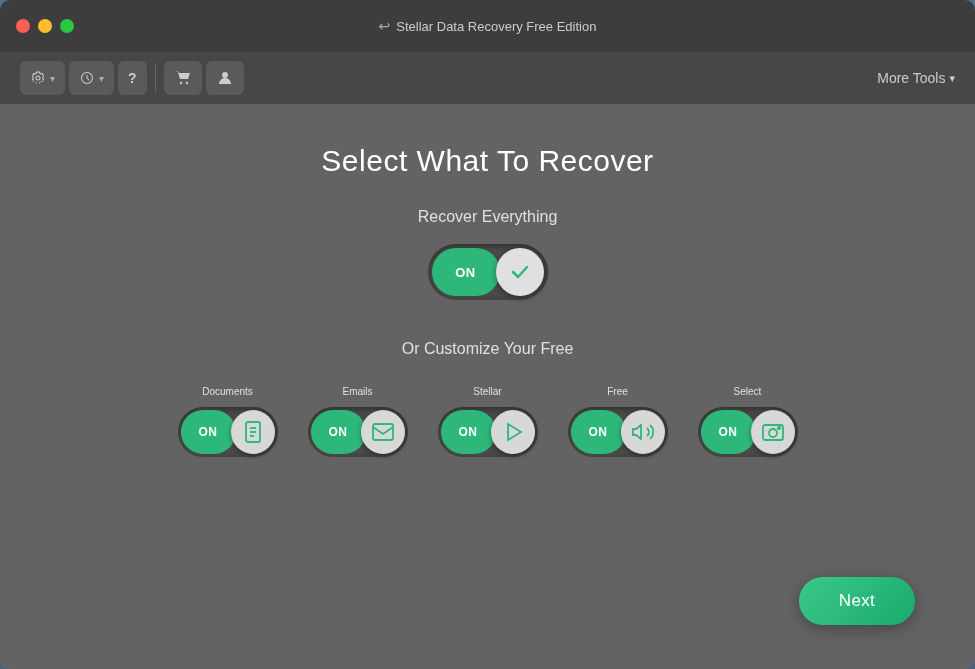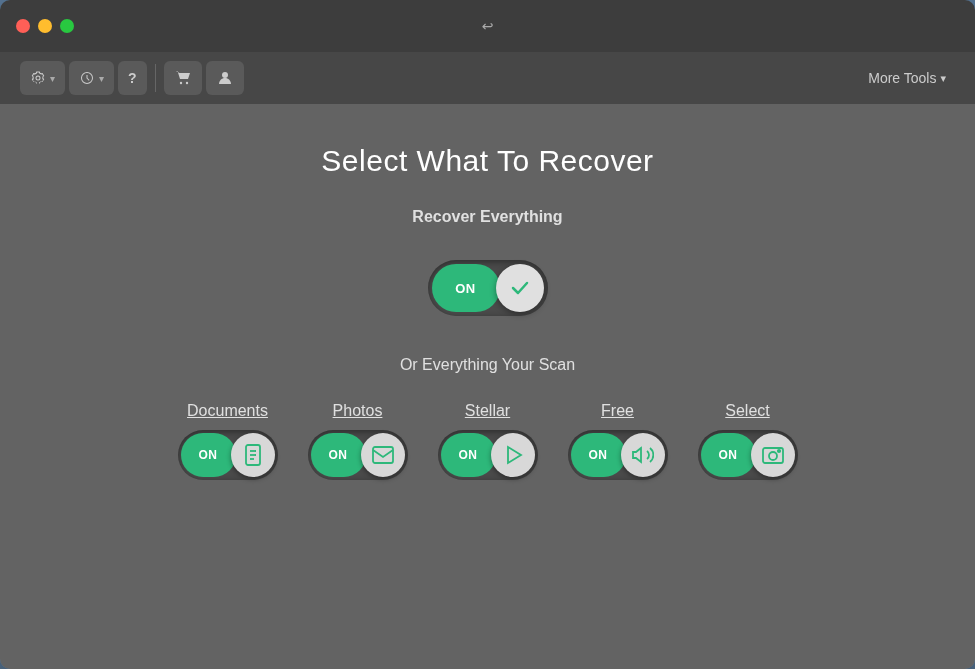--- a/index.html
+++ b/index.html
@@ -323,6 +323,7 @@
     </div>
     <div class="titlebar-title">
       <span class="titlebar-back-icon">↩</span>
+      <span>Stellar Data Recovery Free Edition</span>
     </div>
   </div>
 

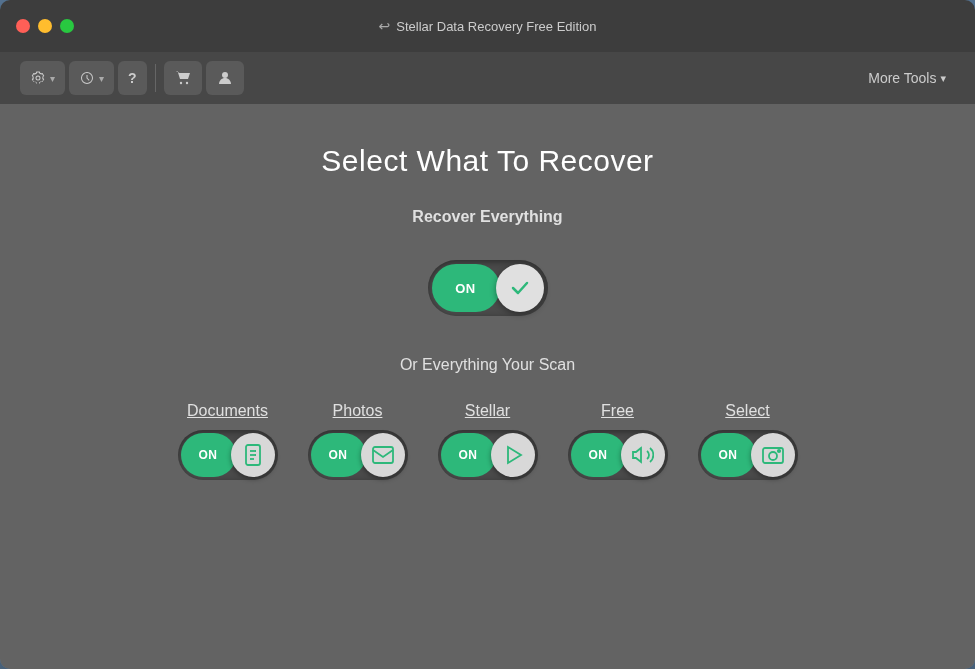--- a/index.html
+++ b/index.html
@@ -112,7 +112,7 @@
 
     .toolbar-right {
       position: absolute;
-      right: 29px;
+      right: 20px;
       display: flex;
       align-items: flex-start;
       gap: 8px;

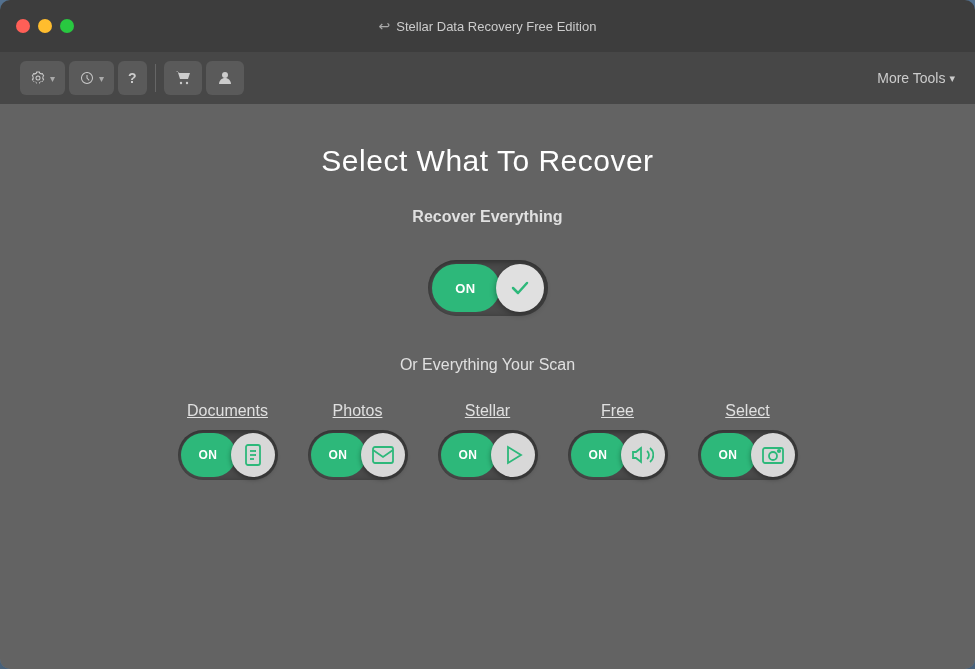--- a/index.html
+++ b/index.html
@@ -150,8 +150,8 @@
     .section-label {
       color: #e0e0e0;
       font-size: 16px;
-      font-weight: 700;
-      margin-bottom: 34px;
+      font-weight: 400;
+      margin-bottom: 18px;
     }
 
     

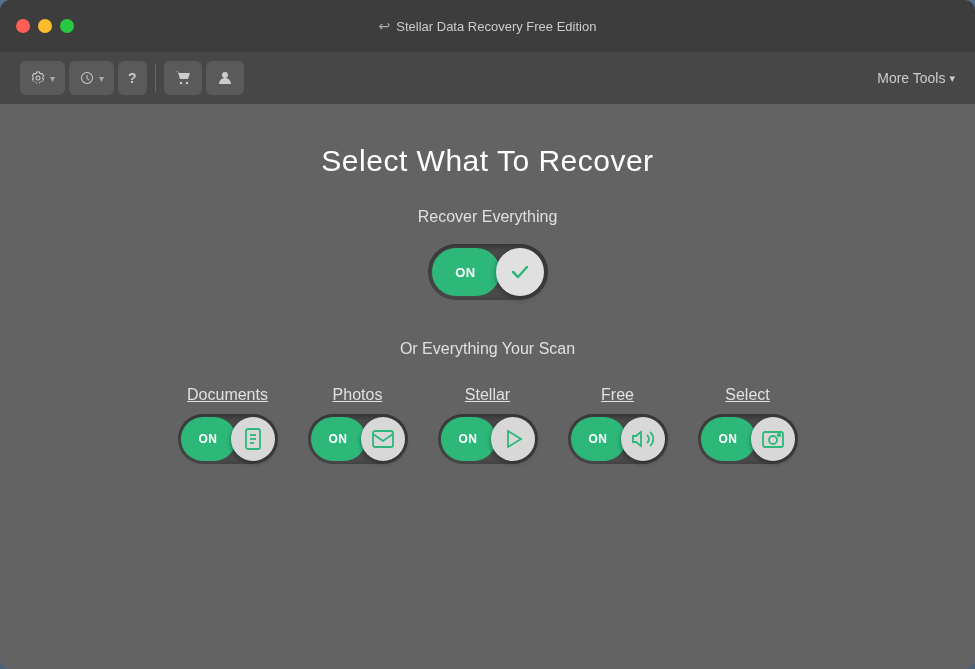--- a/index.html
+++ b/index.html
@@ -396,7 +396,7 @@
       </div>
     </div>
 
-    <div class="customize-label">Or Everything Your Scan</div>
+    <div class="customize-label">Or Customize Your Free</div>
 
     <div class="categories-row">
 

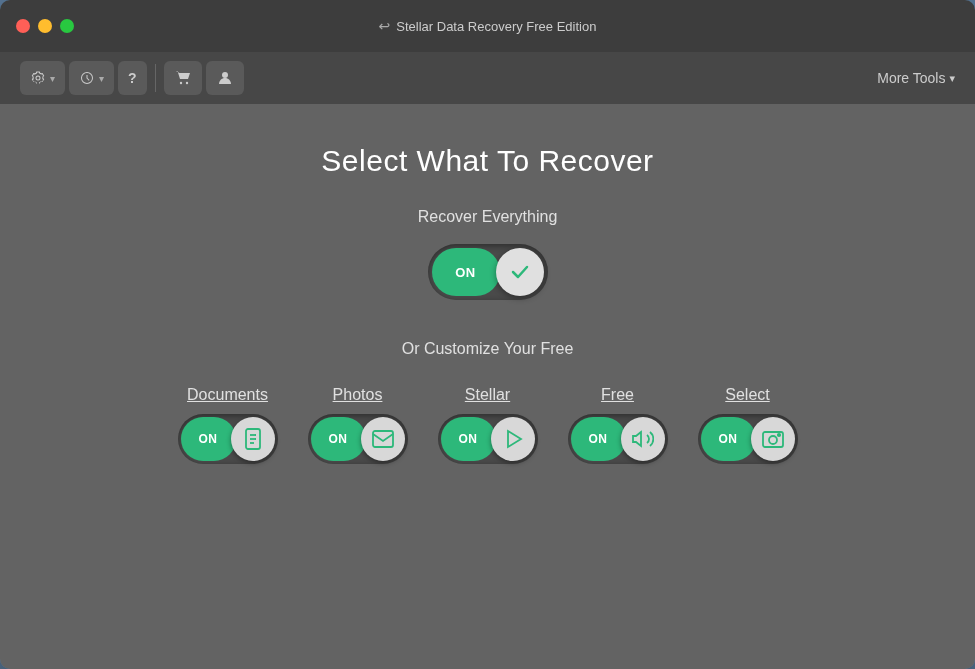--- a/index.html
+++ b/index.html
@@ -229,9 +229,8 @@
 
     .category-name {
       color: #e0e0e0;
-      font-size: 16px;
+      font-size: 10px;
       font-weight: 400;
-      text-decoration: underline;
     }
 
     

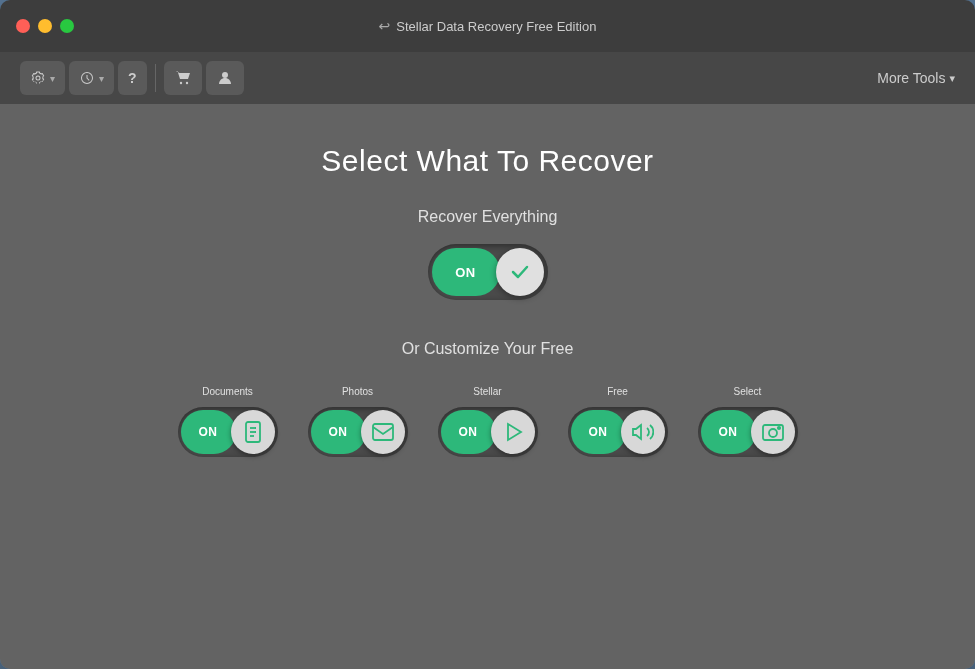--- a/index.html
+++ b/index.html
@@ -417,7 +417,7 @@
       </div>
 
       <div class="category-item">
-        <span class="category-name">Photos</span>
+        <span class="category-name">Emails</span>
         <div class="toggle-small">
           <div class="toggle-on-part">
             <span>ON</span>

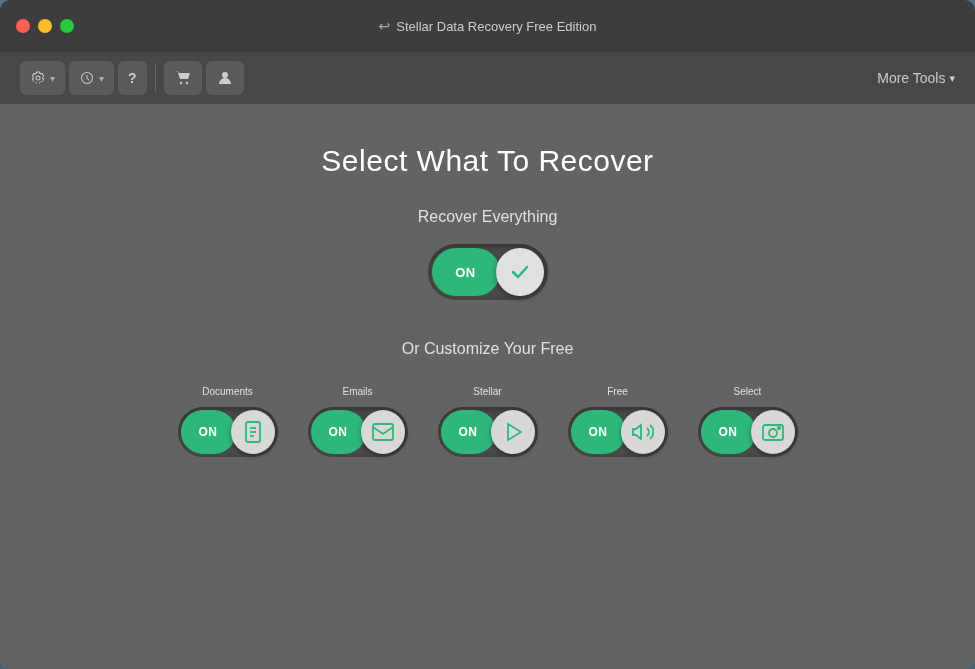--- a/index.html
+++ b/index.html
@@ -479,6 +479,9 @@
 
     </div>
 
+    <div class="next-button-container">
+      <button class="next-button">Next</button>
+    </div>
 
   </div>
 </div>

